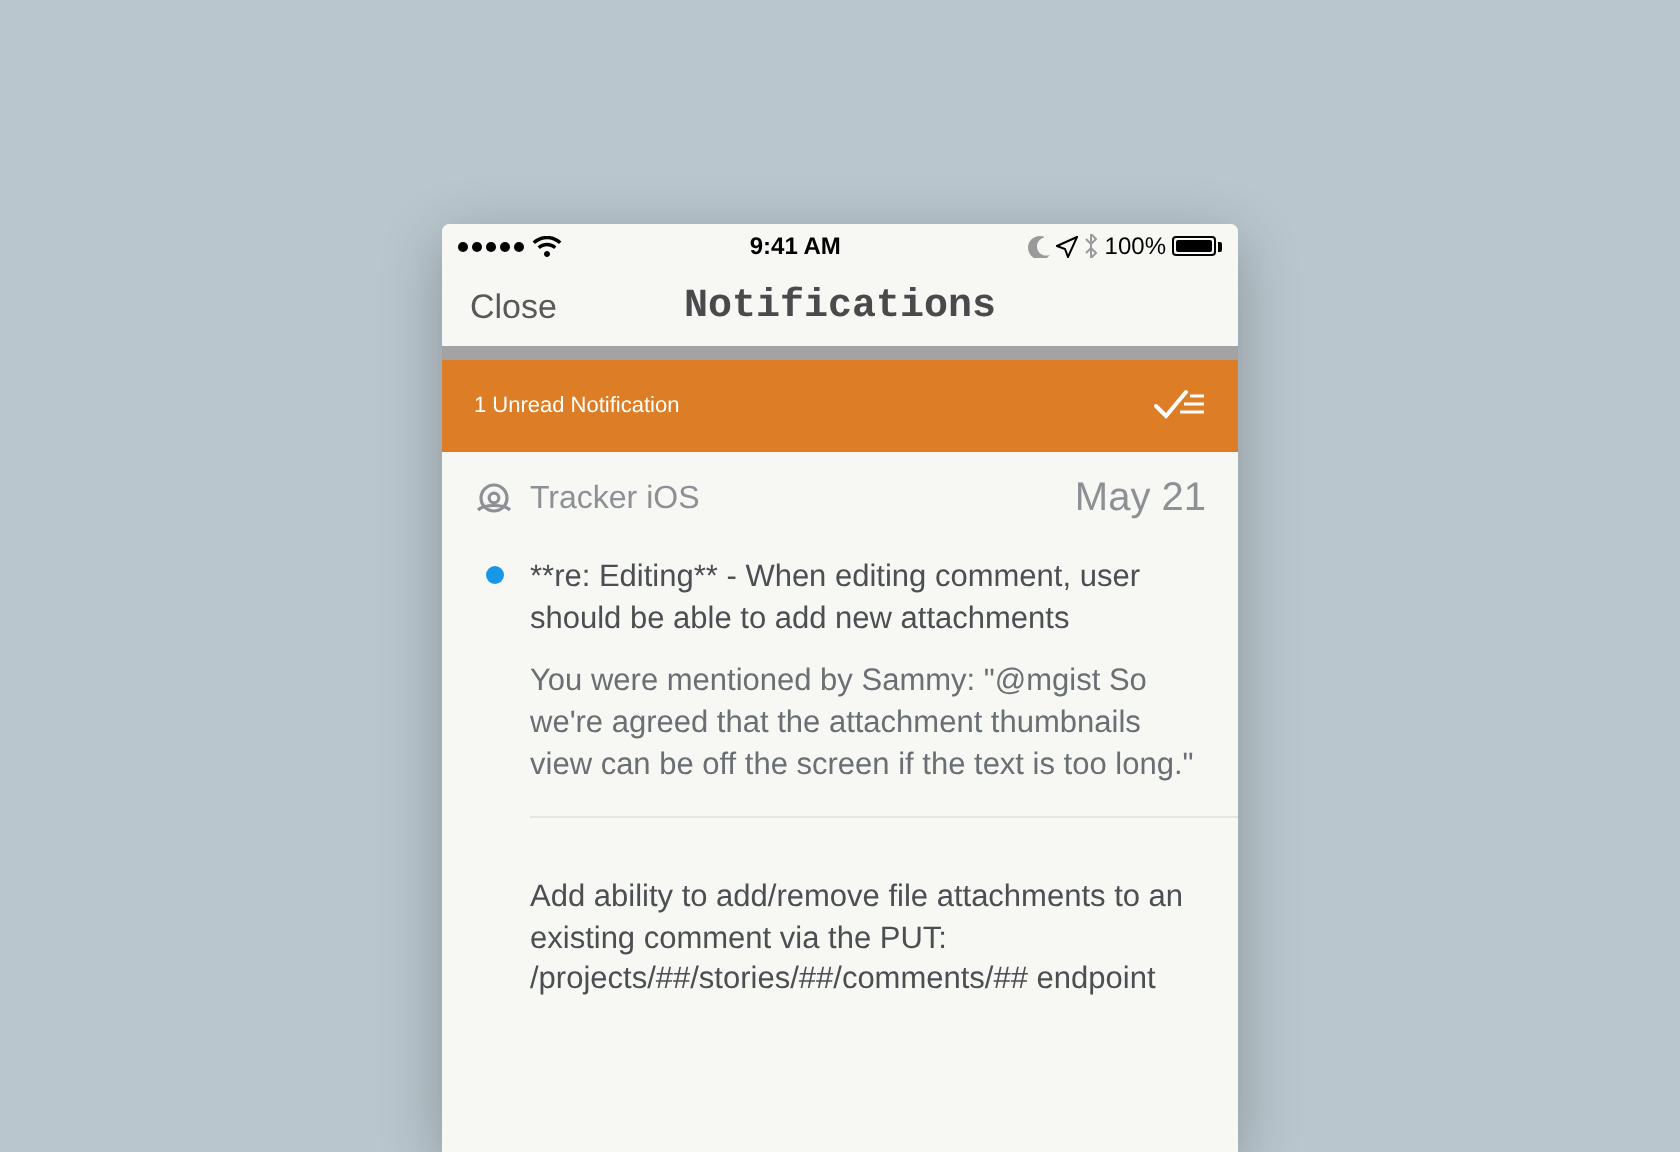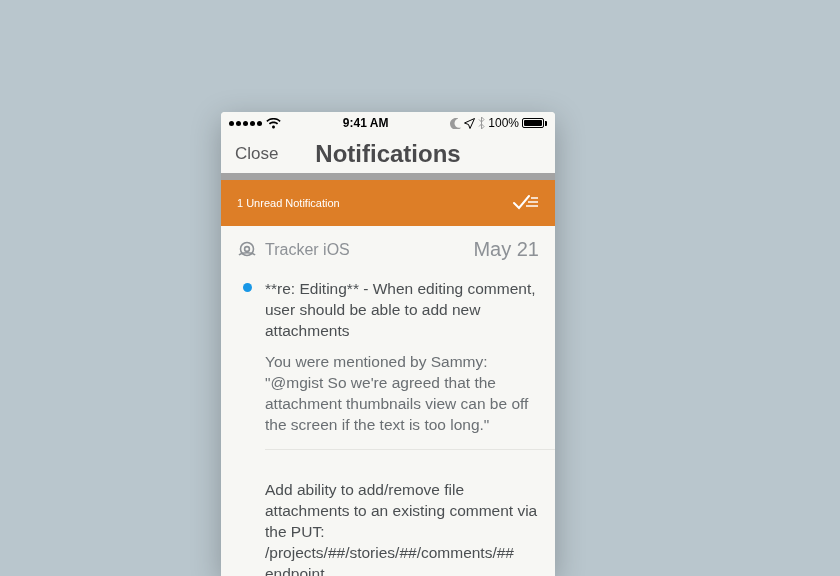--- a/index.html
+++ b/index.html
@@ -13,7 +13,7 @@
     position: absolute;
     left: 221px;
     top: 112px;
-    width: 334px;
+    width: 398px;
     height: 464px;
     background: #f7f7f4;
     border-radius: 4px 4px 0 0;

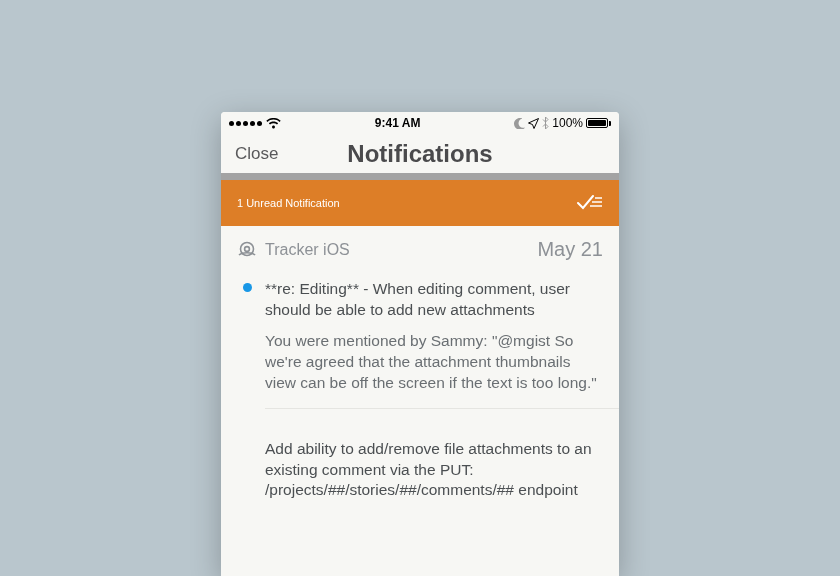--- a/index.html
+++ b/index.html
@@ -61,9 +61,10 @@
   .nav-title {
     flex:1;
     text-align:center;
-    font-size:24px;
+    font-size:20px;
     font-weight:700;
     color:#4a4a4c;
+    font-family:Liberation Mono, monospace;
   }
 
   .banner {

